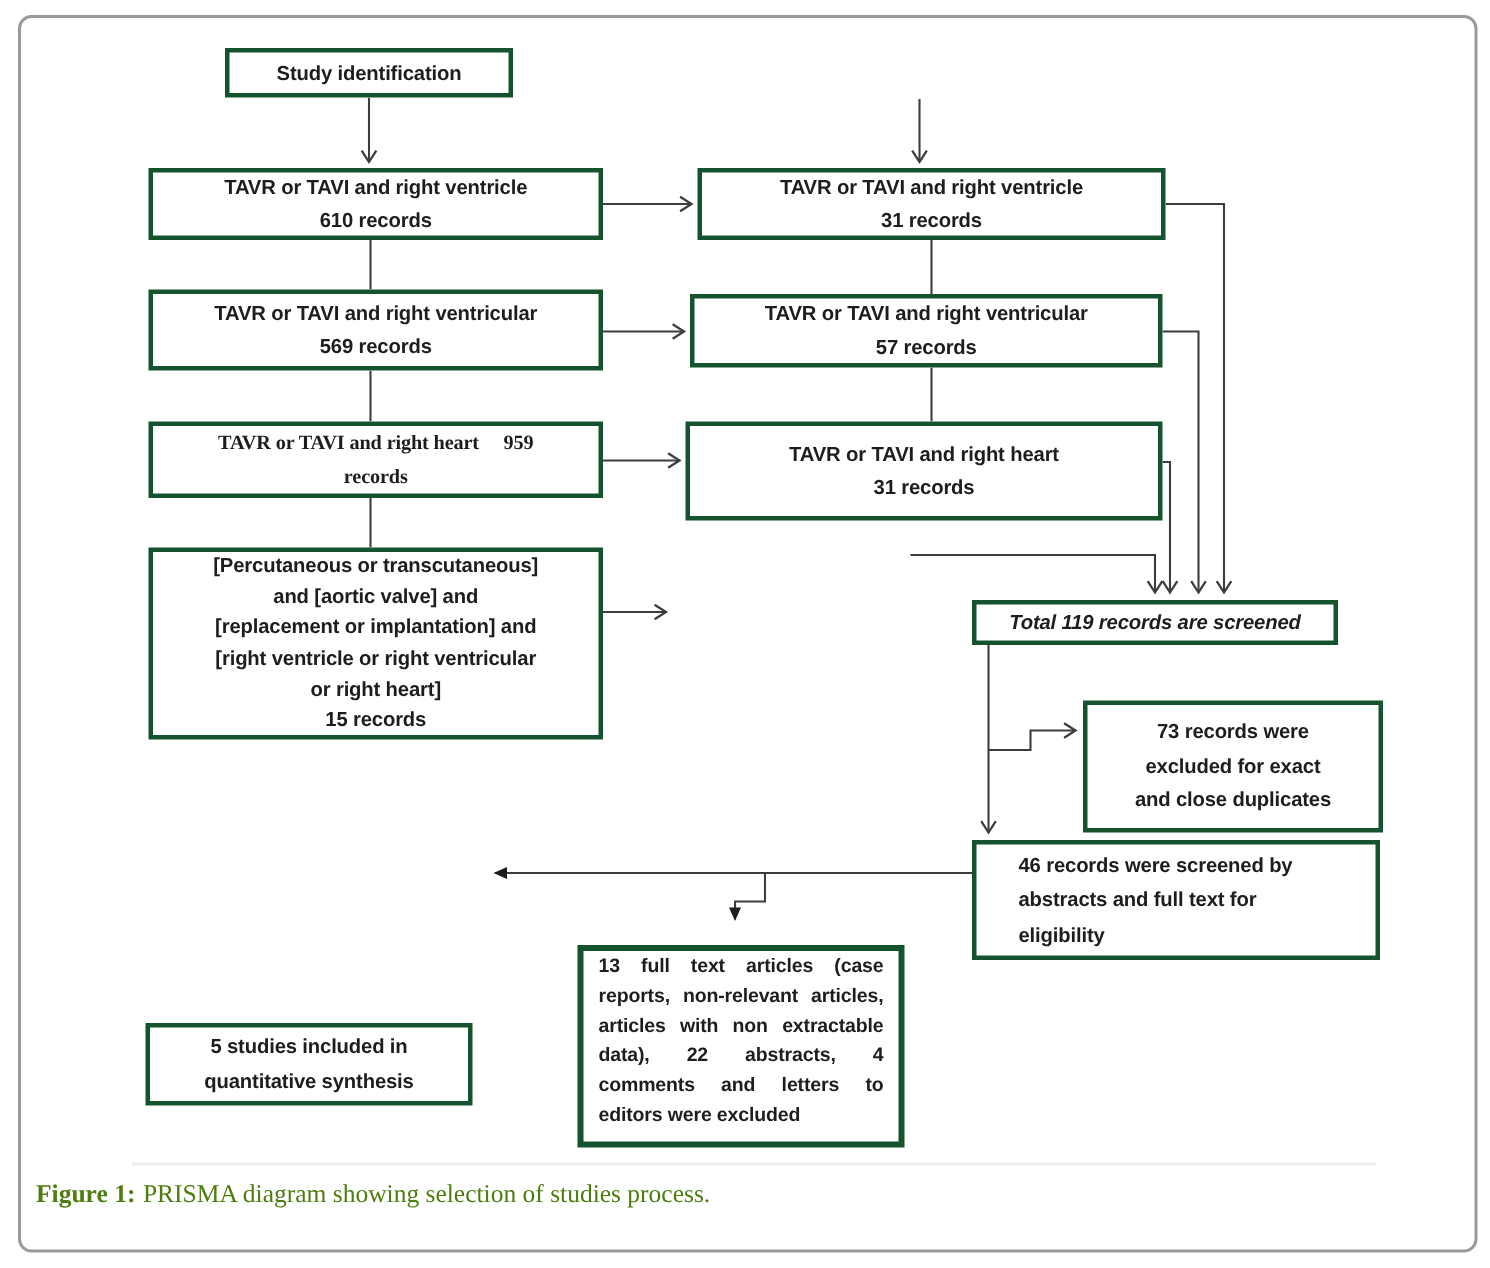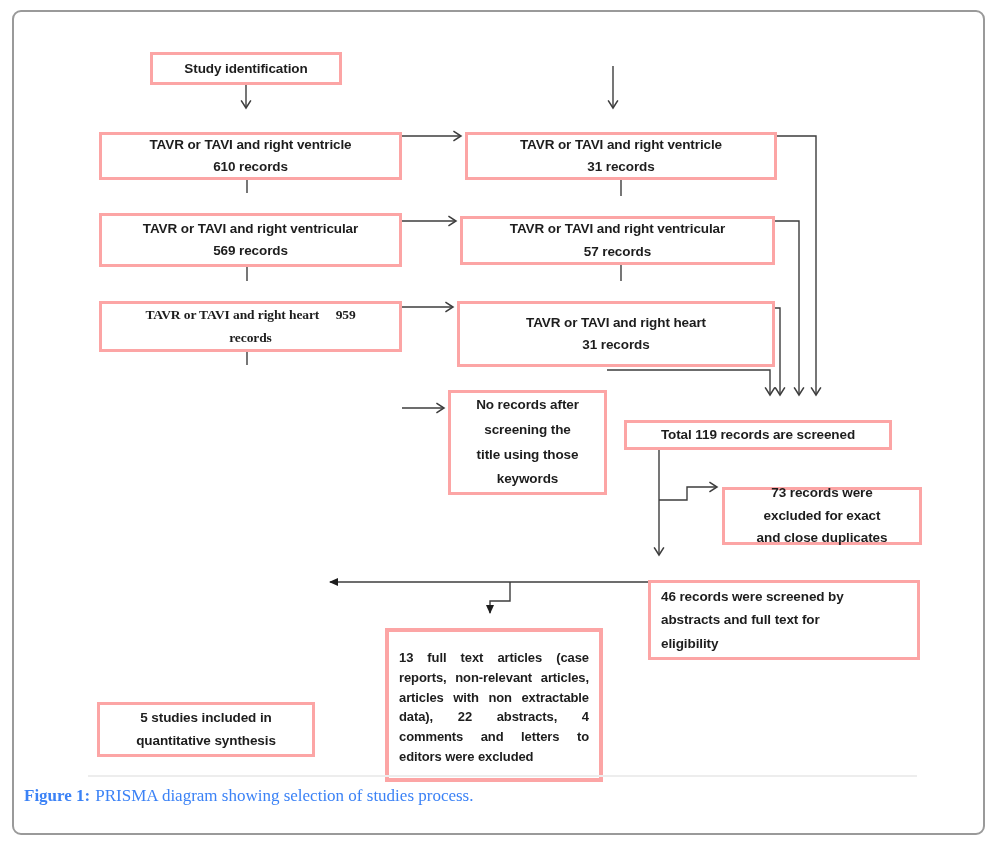--- a/index.html
+++ b/index.html
@@ -8,10 +8,10 @@
   #frame{position:absolute;left:12px;top:10px;width:973px;height:825px;
          border:2px solid #9a9a9a;border-radius:9px;box-sizing:border-box;background:#ffffff;}
   #connectors{position:absolute;left:0;top:0;width:993px;height:845px;pointer-events:none;}
-  .box{position:absolute;box-sizing:border-box;border:3px solid #fca5a5;background:#ffffff;
+  .box{position:absolute;box-sizing:border-box;border:3px solid #14532d;background:#ffffff;
        display:flex;align-items:center;justify-content:center;text-align:center;
        white-space:pre-line;font-weight:bold;font-size:13.5px;line-height:1.6;
-       color:#1d1d1d;letter-spacing:-0.1px;margin-top:20px;}
+       color:#1d1d1d;letter-spacing:-0.1px;}
   
   #b-hdrL{left:150px;top:32px;width:192px;height:33px;}
   #b-hdrR{left:489px;top:32px;width:241px;height:34px;}

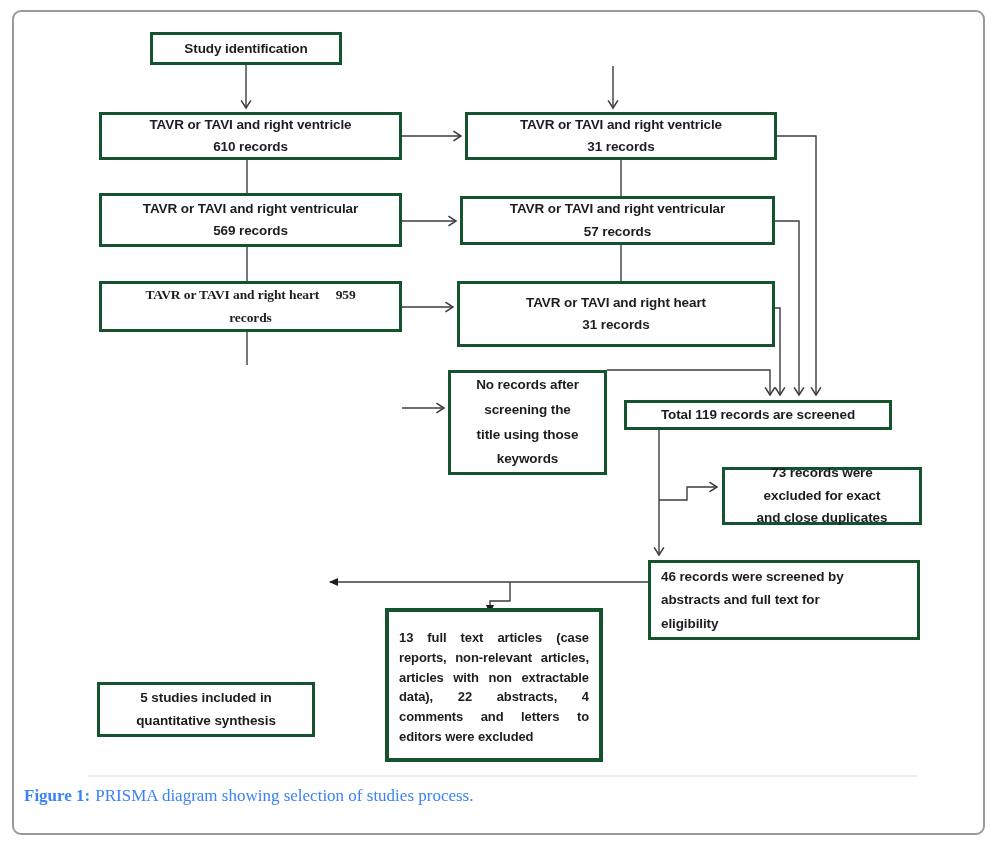--- a/index.html
+++ b/index.html
@@ -98,6 +98,12 @@
   <div class="box" id="b-r3">TAVR or TAVI and right heart
 31 records</div>
 
+  <div class="box" id="b-perc">[Percutaneous or transcutaneous]
+and [aortic valve] and
+[replacement or implantation] and
+[right ventricle or right ventricular
+or right heart]
+15 records</div>
   <div class="box" id="b-norec">No records after
 screening the
 title using those

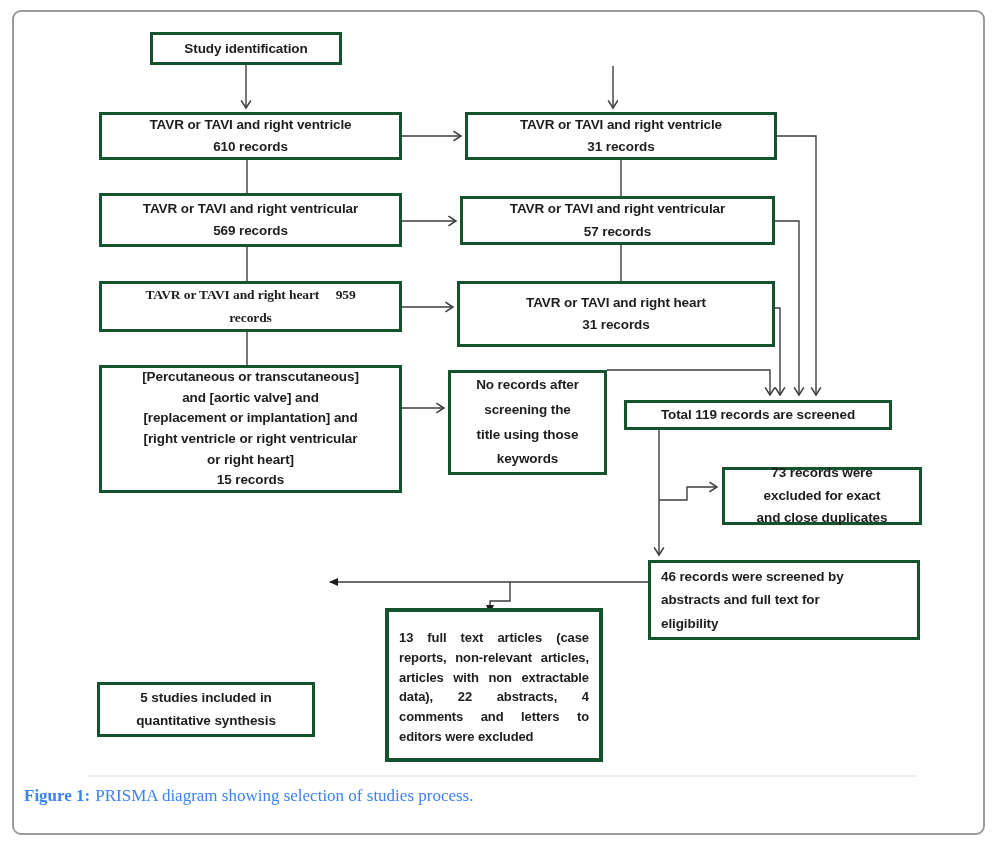--- a/index.html
+++ b/index.html
@@ -104,10 +104,6 @@
 [right ventricle or right ventricular
 or right heart]
 15 records</div>
-  <div class="box" id="b-norec">No records after
-screening the
-title using those
-keywords</div>
 
   <div class="box" id="b-total">Total 119 records are screened</div>
   <div class="box" id="b-excl73">73 records were

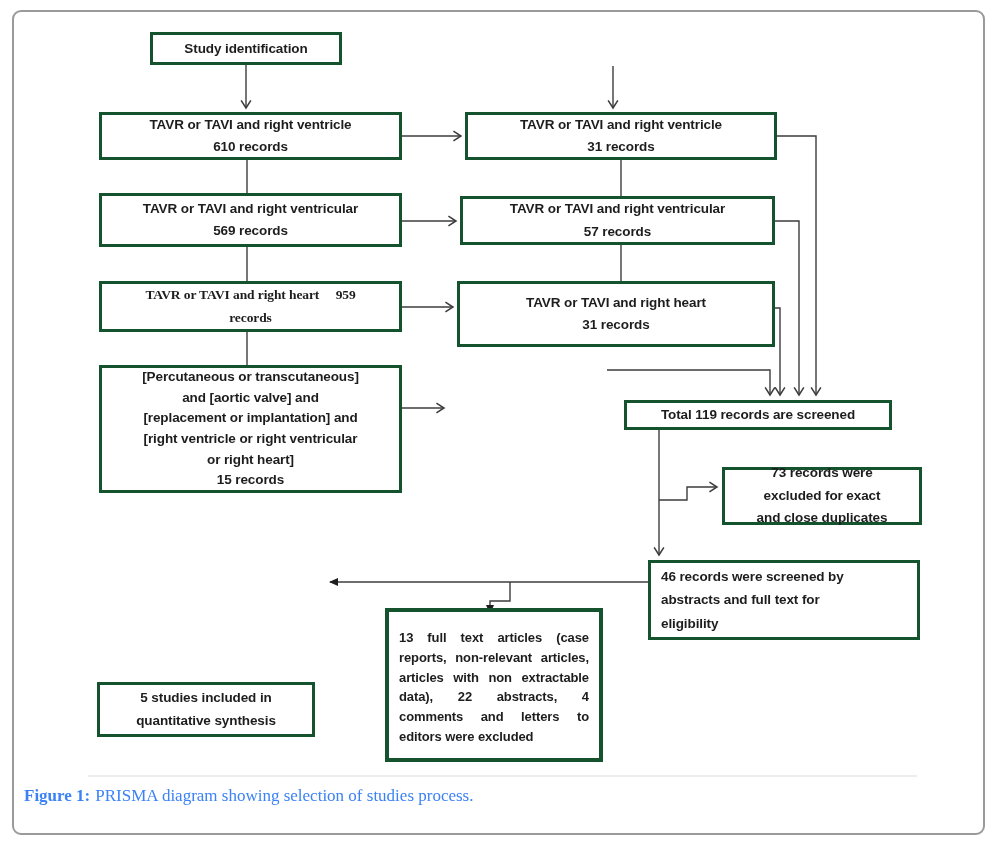--- a/index.html
+++ b/index.html
@@ -27,7 +27,7 @@
   
   #b-perc{left:99px;top:365px;width:303px;height:128px;line-height:1.52;}
   #b-norec{left:448px;top:370px;width:159px;height:105px;line-height:1.85;}
-  #b-total{left:624px;top:400px;width:268px;height:30px;line-height:1;}
+  #b-total{left:648px;top:400px;width:244px;height:30px;line-height:1;font-style:italic;}
   #b-excl73{left:722px;top:467px;width:200px;height:58px;line-height:1.7;}
   #b-scr46{left:648px;top:560px;width:272px;height:80px;justify-content:flex-start;
            text-align:left;padding:0 10px;line-height:1.72;}

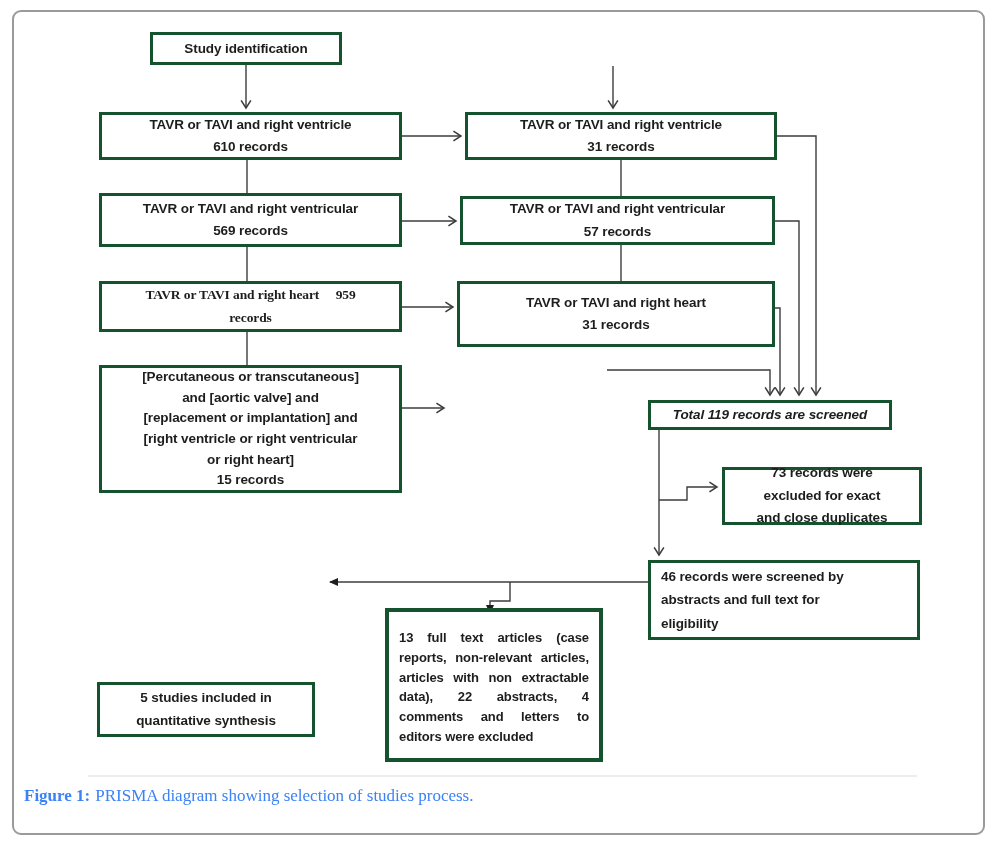--- a/index.html
+++ b/index.html
@@ -28,7 +28,7 @@
   #b-perc{left:99px;top:365px;width:303px;height:128px;line-height:1.52;}
   #b-norec{left:448px;top:370px;width:159px;height:105px;line-height:1.85;}
   #b-total{left:648px;top:400px;width:244px;height:30px;line-height:1;font-style:italic;}
-  #b-excl73{left:722px;top:467px;width:200px;height:58px;line-height:1.7;}
+  #b-excl73{left:722px;top:467px;width:200px;height:88px;line-height:1.7;}
   #b-scr46{left:648px;top:560px;width:272px;height:80px;justify-content:flex-start;
            text-align:left;padding:0 10px;line-height:1.72;}
   

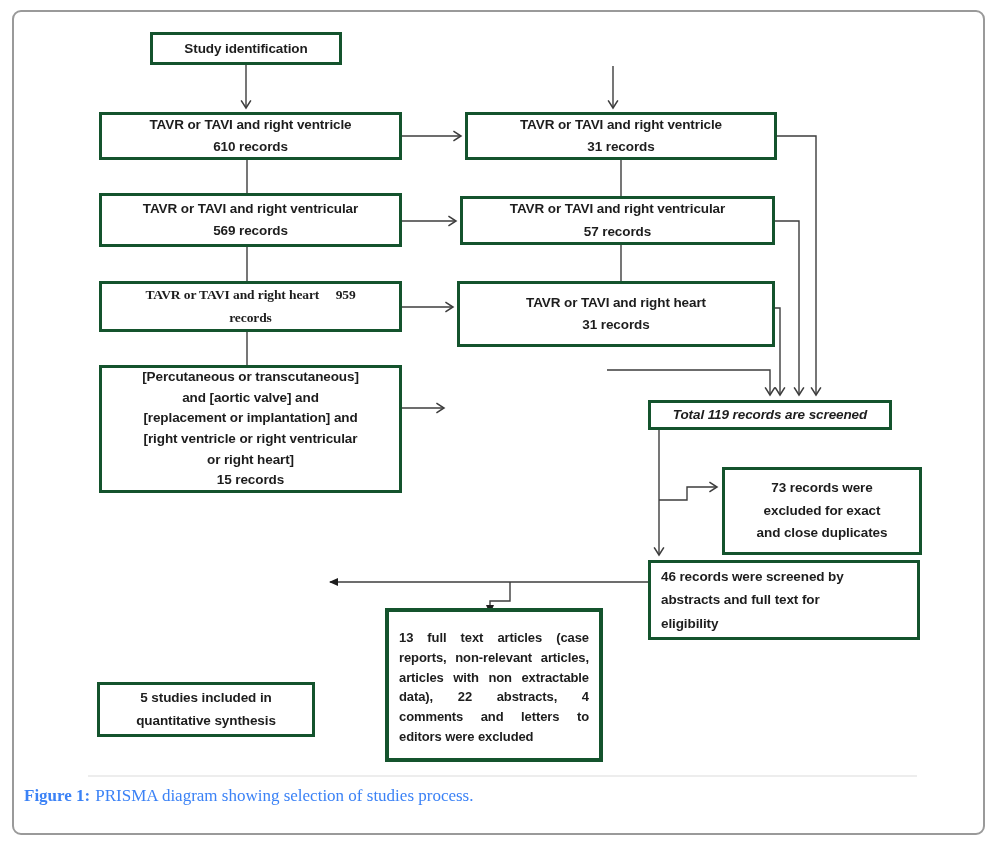--- a/index.html
+++ b/index.html
@@ -30,7 +30,7 @@
   #b-total{left:648px;top:400px;width:244px;height:30px;line-height:1;font-style:italic;}
   #b-excl73{left:722px;top:467px;width:200px;height:88px;line-height:1.7;}
   #b-scr46{left:648px;top:560px;width:272px;height:80px;justify-content:flex-start;
-           text-align:left;padding:0 10px;line-height:1.72;}
+           text-align:left;padding:0 28px;line-height:1.72;}
   
   #b-qual6{left:99px;top:577px;width:224px;height:50px;line-height:1.65;}
   #b-quant5{left:97px;top:682px;width:218px;height:55px;line-height:1.65;}

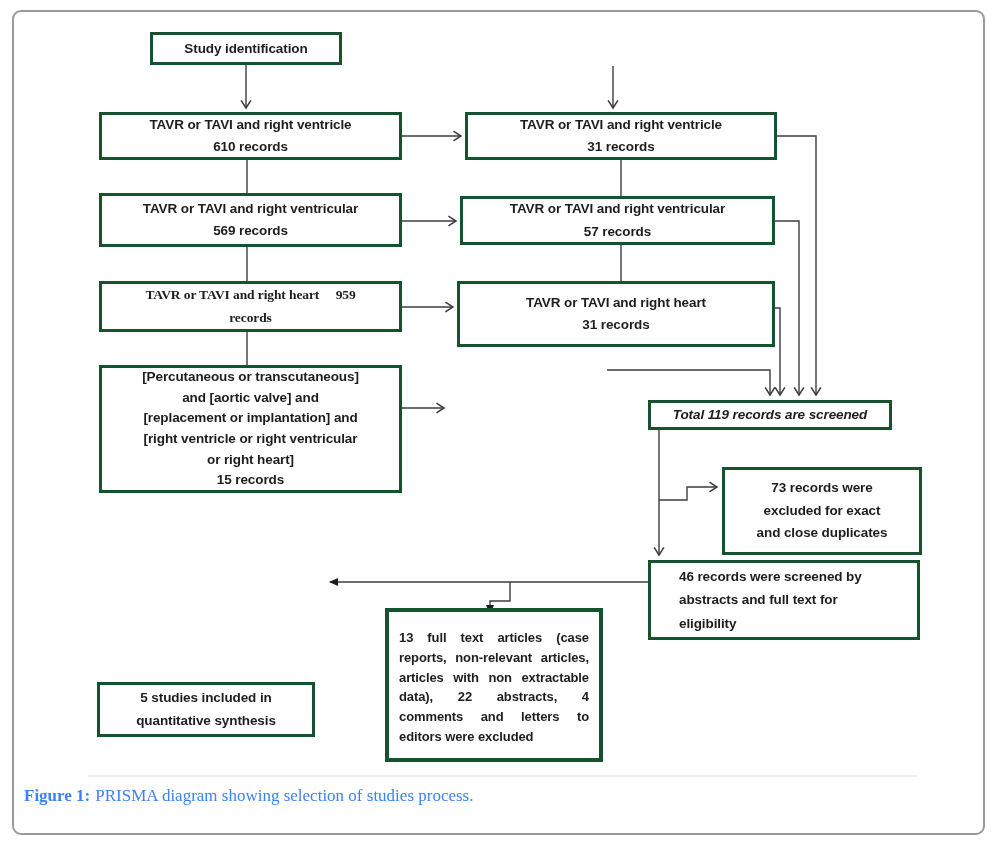--- a/index.html
+++ b/index.html
@@ -34,8 +34,8 @@
   
   #b-qual6{left:99px;top:577px;width:224px;height:50px;line-height:1.65;}
   #b-quant5{left:97px;top:682px;width:218px;height:55px;line-height:1.65;}
-  #b-excl13{left:385px;top:608px;width:218px;height:154px;border-width:4px;
-            display:block;text-align:justify;white-space:normal;padding:16px 10px;
+  #b-excl13{left:385px;top:630px;width:218px;height:135px;border-width:4px;
+            display:block;text-align:justify;white-space:normal;padding:0 10px;
             font-size:13px;line-height:1.52;}
   #divider{position:absolute;left:88px;top:775px;width:829px;height:2px;background:#ededed;}
   #caption{position:absolute;left:24px;top:786px;width:930px;

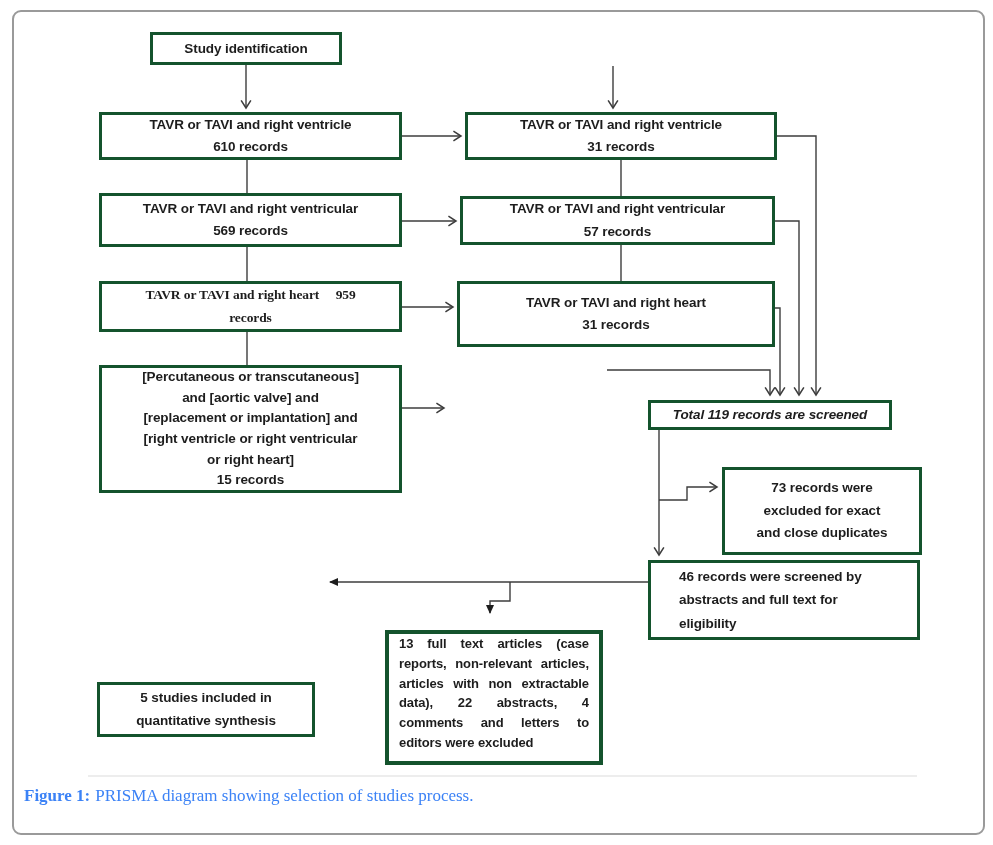--- a/index.html
+++ b/index.html
@@ -39,7 +39,7 @@
             font-size:13px;line-height:1.52;}
   #divider{position:absolute;left:88px;top:775px;width:829px;height:2px;background:#ededed;}
   #caption{position:absolute;left:24px;top:786px;width:930px;
-           font-family:"Liberation Serif",serif;font-size:17px;color:#3b82f6;}
+           font-family:"Liberation Serif",serif;font-size:17px;color:#4d7c0f;}
   #caption .cap-label{font-weight:bold;}
   #caption .cap-text{margin-left:5px;}
 </style>

